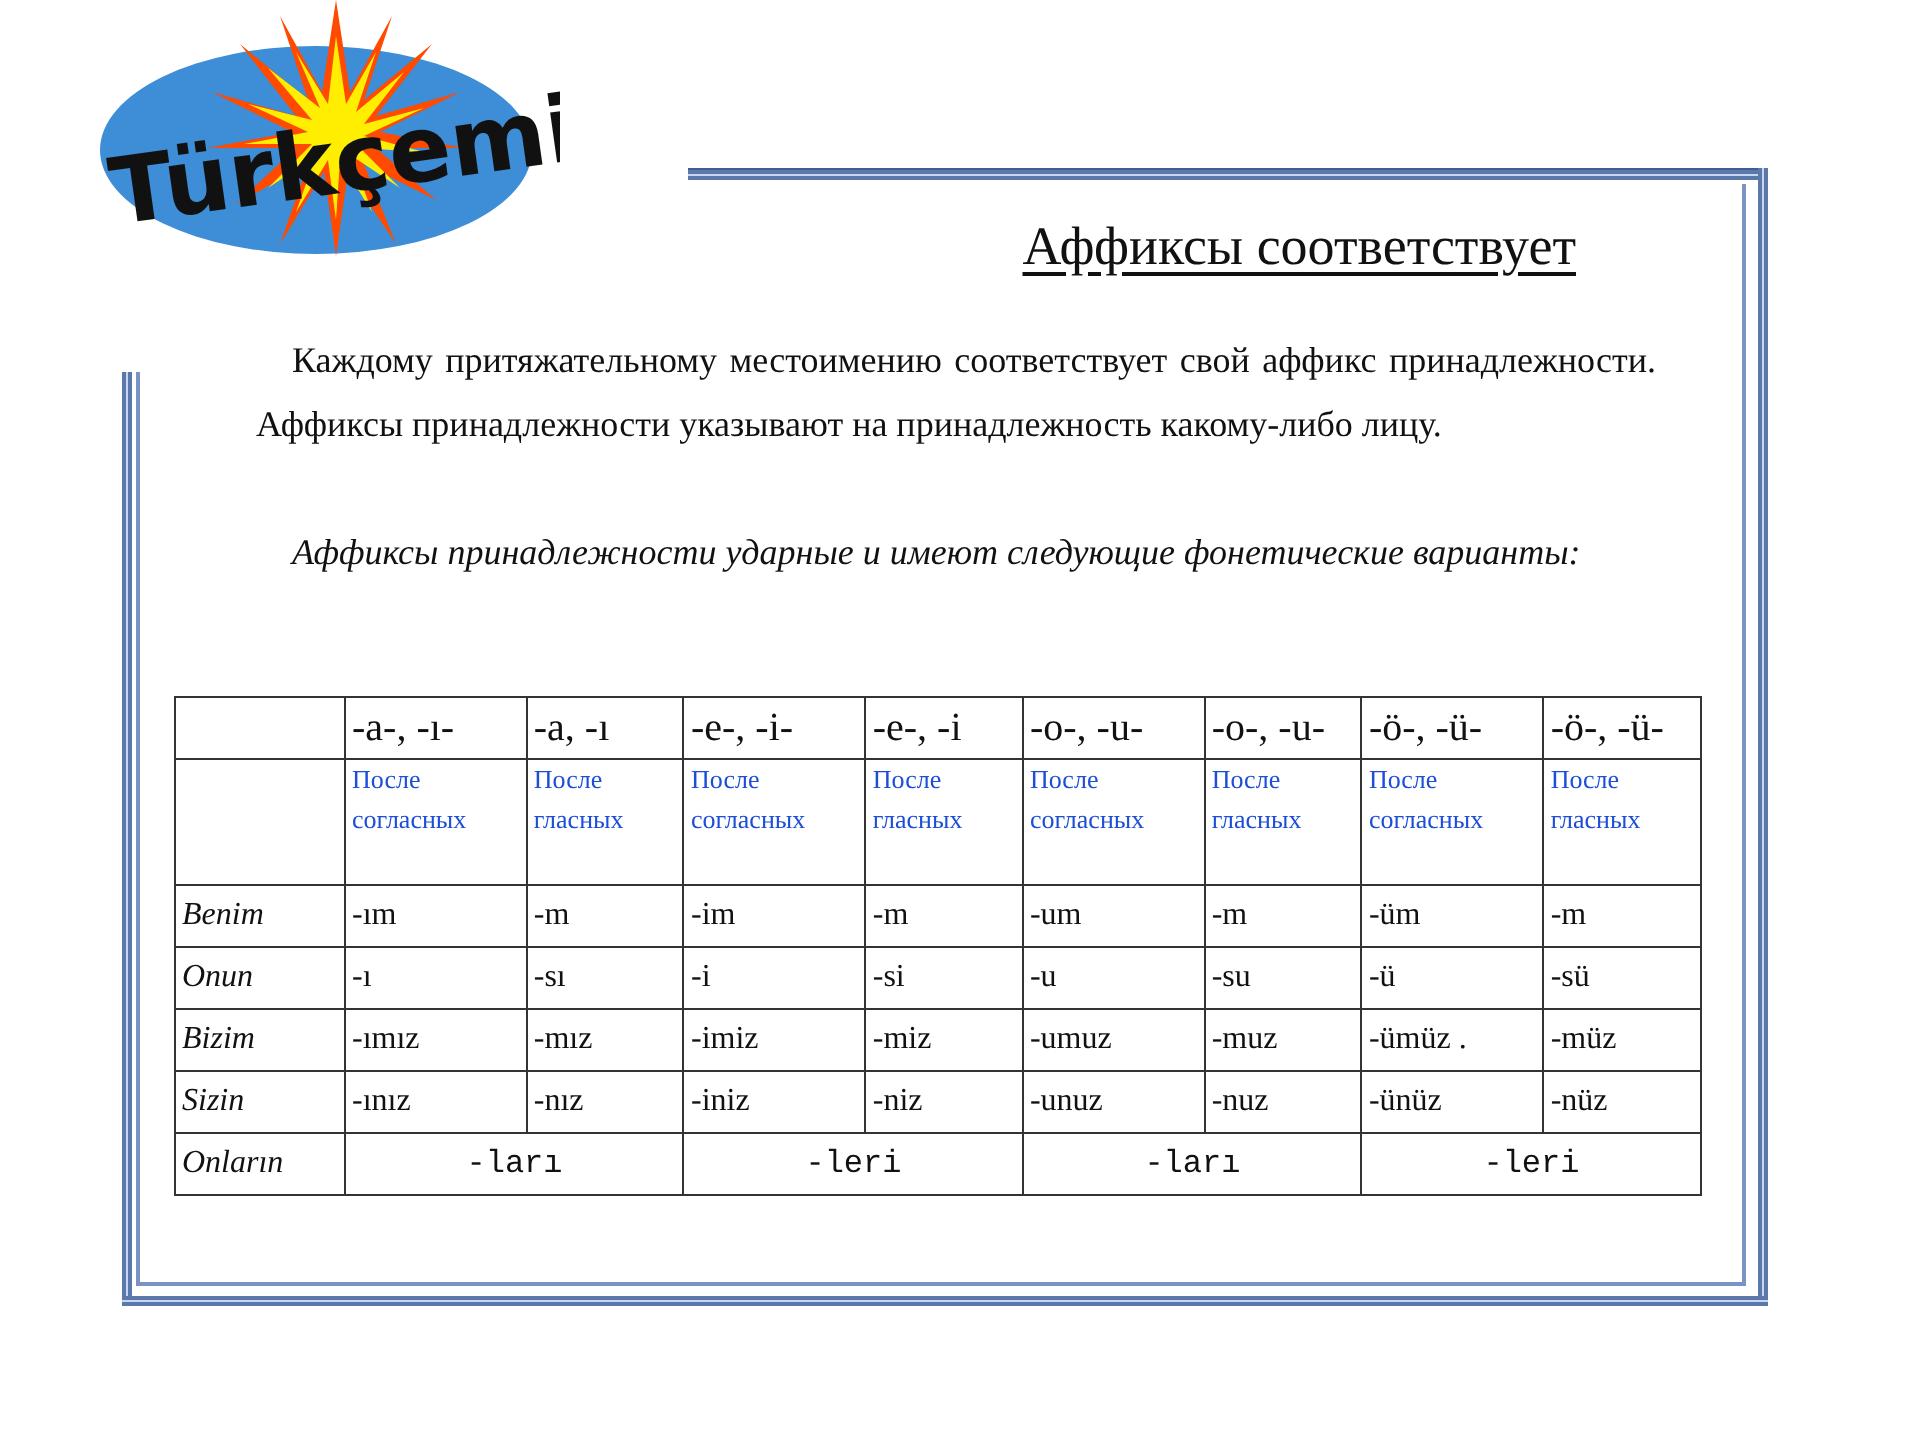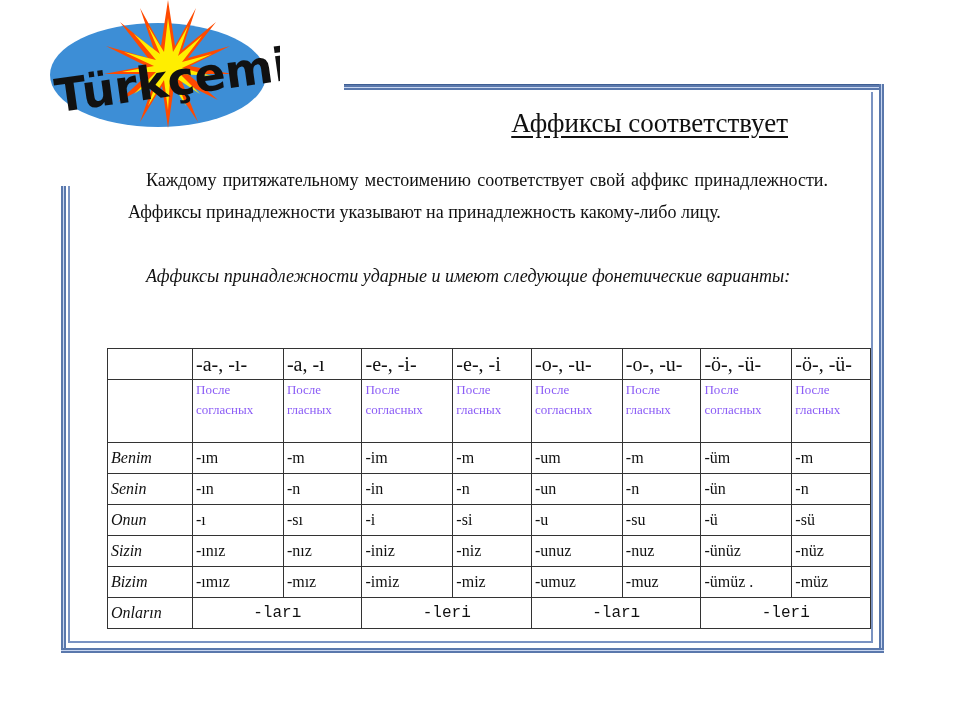--- a/index.html
+++ b/index.html
@@ -29,7 +29,7 @@
   .p1 { top: 164px; }
   .p2 { top: 260px; }
 
-  table.aff { position: absolute; left: 87px; top: 348px; width: 764px; border-collapse: collapse; font-family: "Liberation Serif", serif; margin-left: 20px; }
+  table.aff { position: absolute; left: 87px; top: 348px; width: 764px; border-collapse: collapse; font-family: "Liberation Serif", serif; }
   table.aff td { border: 1px solid #333; padding: 0 3px; vertical-align: top; }
   table.aff tr.hdr td { height: 30px; font-size: 20px; vertical-align: middle; }
   table.aff tr.sub td { height: 62px; font-size: 13px; line-height: 20px; color: #8b5cf6; }

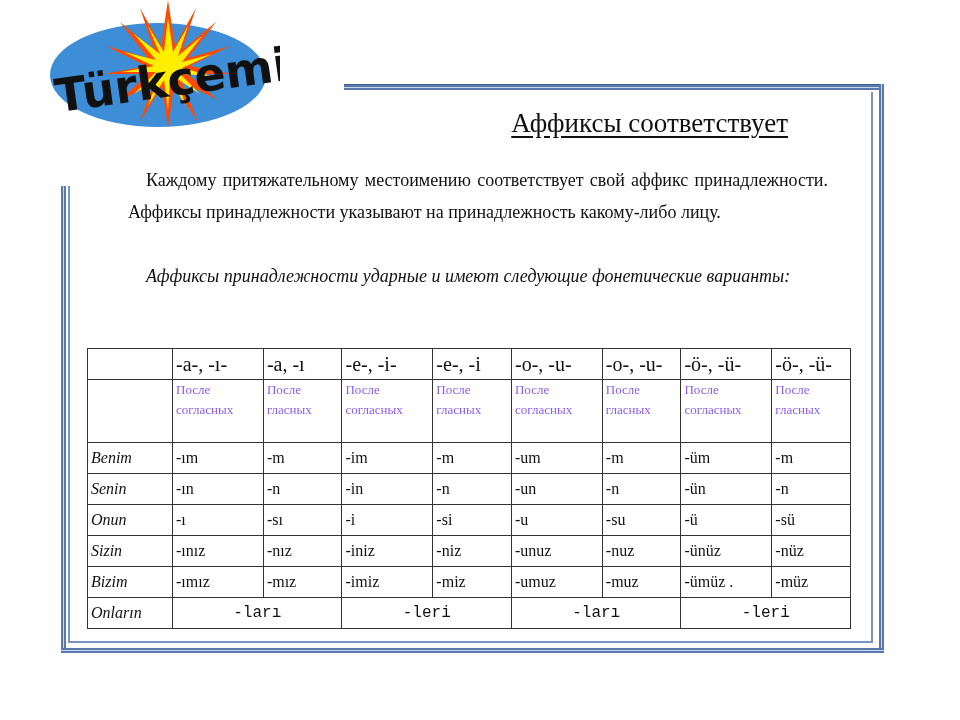--- a/index.html
+++ b/index.html
@@ -32,7 +32,7 @@
   table.aff { position: absolute; left: 87px; top: 348px; width: 764px; border-collapse: collapse; font-family: "Liberation Serif", serif; }
   table.aff td { border: 1px solid #333; padding: 0 3px; vertical-align: top; }
   table.aff tr.hdr td { height: 30px; font-size: 20px; vertical-align: middle; }
-  table.aff tr.sub td { height: 62px; font-size: 13px; line-height: 20px; color: #8b5cf6; }
+  table.aff tr.sub td { height: 62px; font-size: 13px; line-height: 20px; color: #1d4ed8; }
   table.aff tr.row td { height: 30px; font-size: 16px; vertical-align: middle; }
   table.aff td.pron { font-style: italic; font-size: 17px; width: 78px; }
   table.aff td.merged { text-align: center; font-family: Liberation Mono, monospace; }

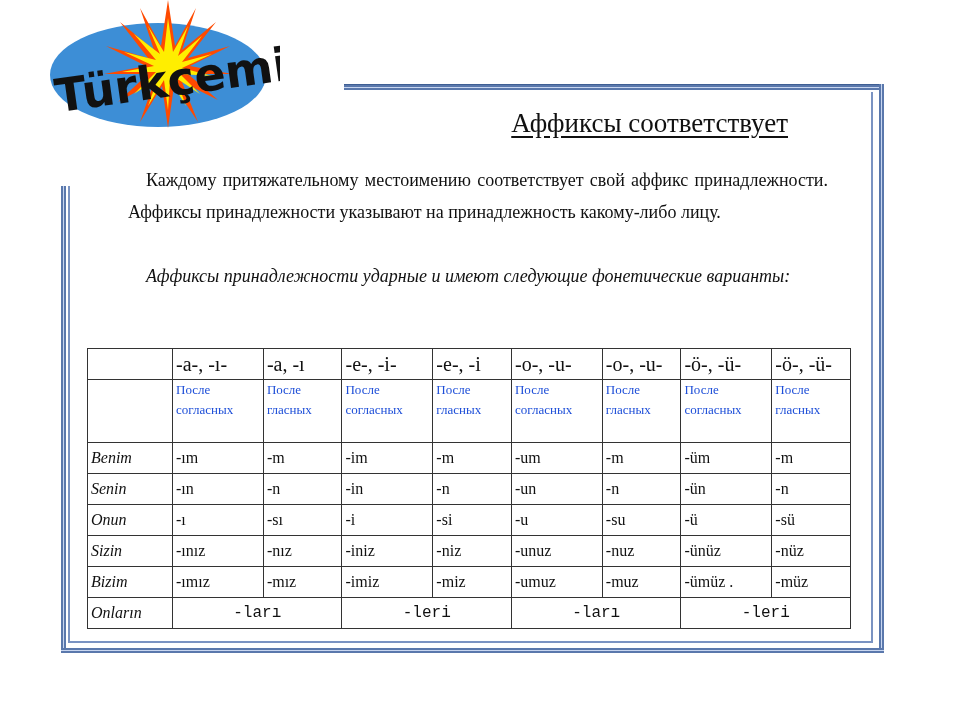--- a/index.html
+++ b/index.html
@@ -100,17 +100,6 @@
     <td>-m</td>
   </tr>
   <tr class="row">
-    <td class="pron">Senin</td>
-    <td>-ın</td>
-    <td>-n</td>
-    <td>-in</td>
-    <td>-n</td>
-    <td>-un</td>
-    <td>-n</td>
-    <td>-ün</td>
-    <td>-n</td>
-  </tr>
-  <tr class="row">
     <td class="pron">Onun</td>
     <td>-ı</td>
     <td>-sı</td>

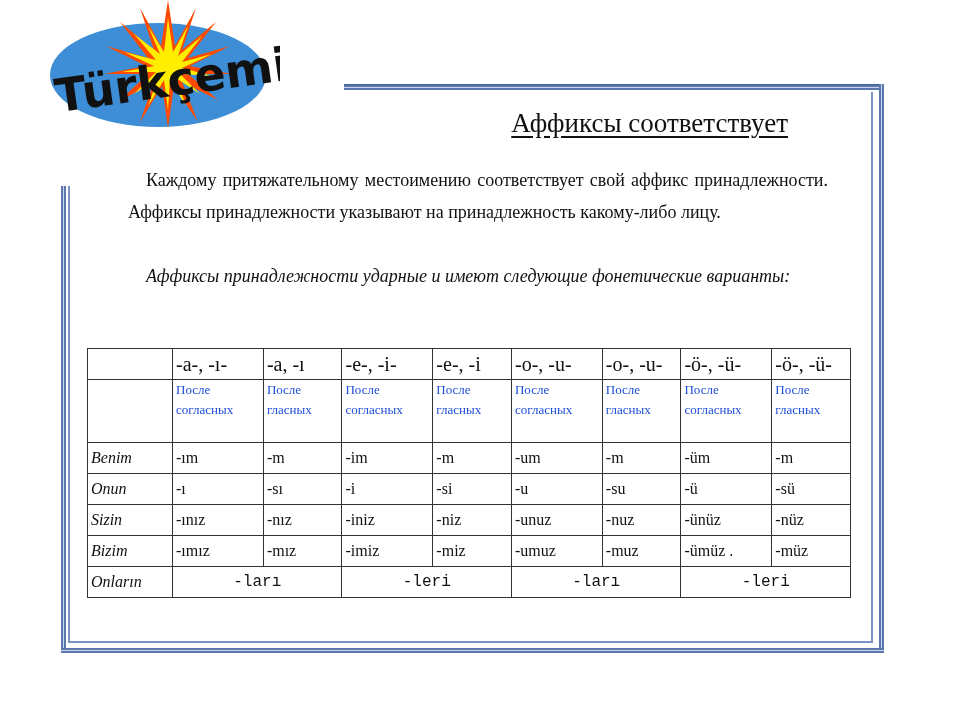--- a/index.html
+++ b/index.html
@@ -111,6 +111,17 @@
     <td>-sü</td>
   </tr>
   <tr class="row">
+    <td class="pron">Bizim</td>
+    <td>-ımız</td>
+    <td>-mız</td>
+    <td>-imiz</td>
+    <td>-miz</td>
+    <td>-umuz</td>
+    <td>-muz</td>
+    <td>-ümüz .</td>
+    <td>-müz</td>
+  </tr>
+  <tr class="row">
     <td class="pron">Sizin</td>
     <td>-ınız</td>
     <td>-nız</td>
@@ -120,17 +131,6 @@
     <td>-nuz</td>
     <td>-ünüz</td>
     <td>-nüz</td>
-  </tr>
-  <tr class="row">
-    <td class="pron">Bizim</td>
-    <td>-ımız</td>
-    <td>-mız</td>
-    <td>-imiz</td>
-    <td>-miz</td>
-    <td>-umuz</td>
-    <td>-muz</td>
-    <td>-ümüz .</td>
-    <td>-müz</td>
   </tr>
   <tr class="row">
     <td class="pron">Onların</td>

